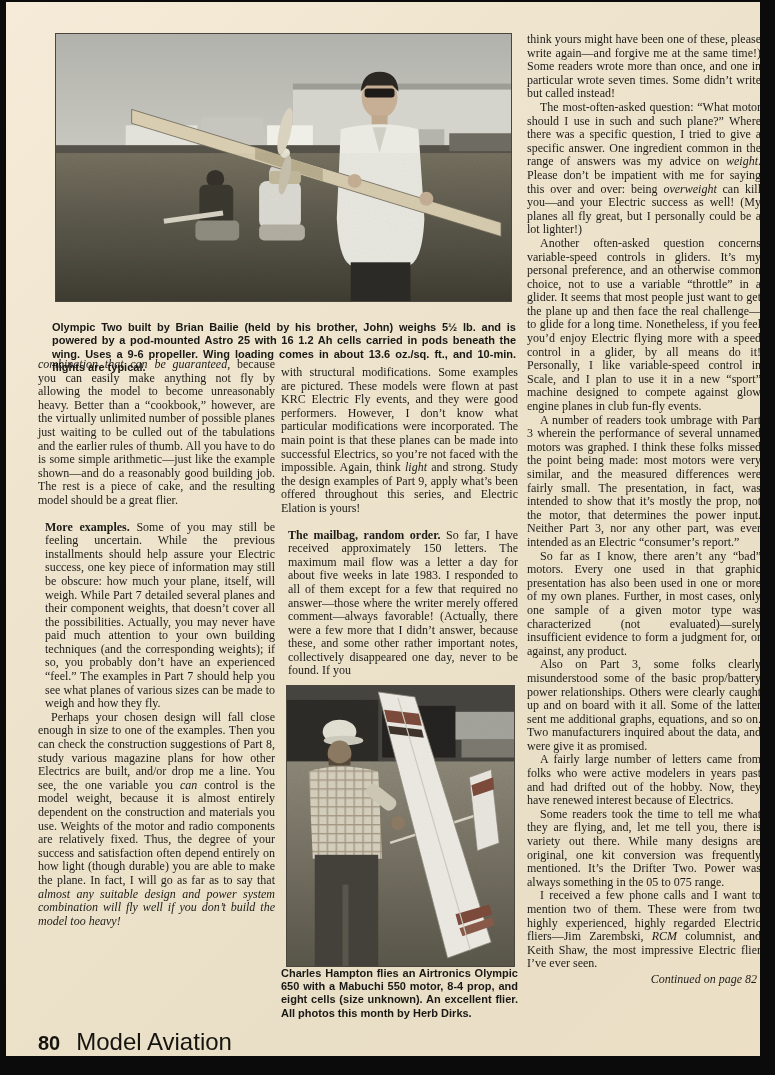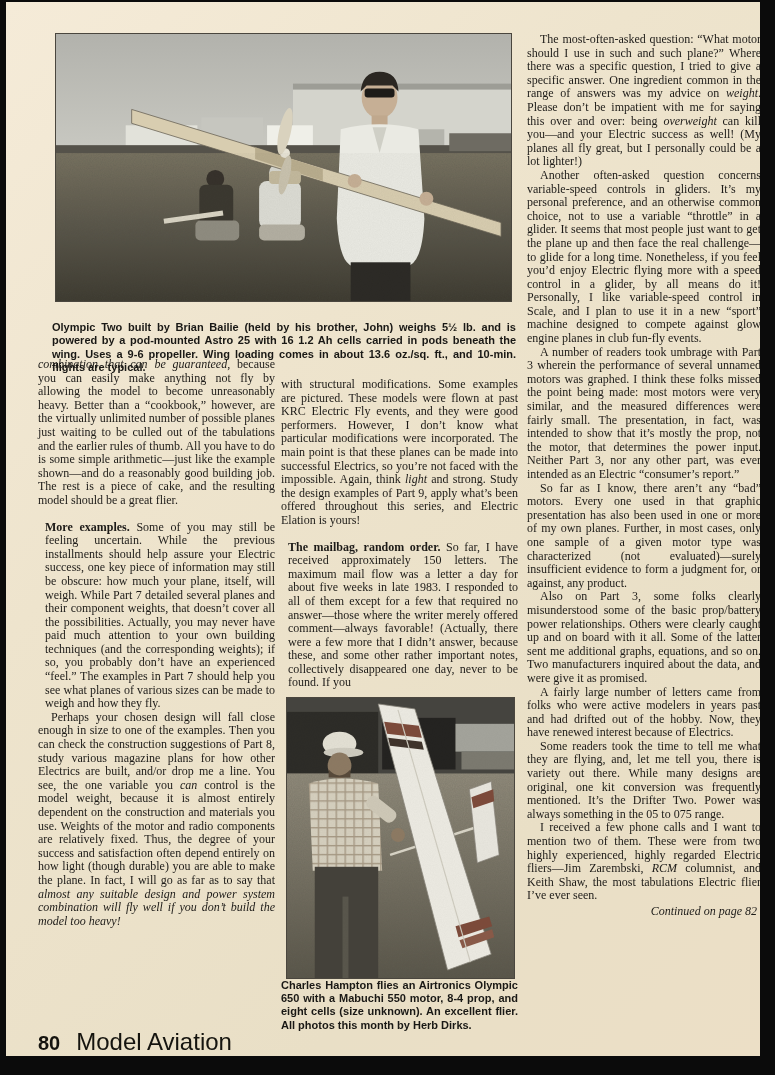--- a/index.html
+++ b/index.html
@@ -188,6 +188,7 @@
   </div>
 
   <div class="col col3">
+      <p class="flush"><span>think yours might have been one of these, please write again—and forgive me at the same time!) Some readers wrote more than once, and one in particular wrote seven times. Some didn’t write but called instead!</span></p>
       <p><span>The most-often-asked question: “What motor should I use in such and such plane?” Where there was a specific question, I tried to give a specific answer. One ingredient common in the range of answers was my advice on </span><span style="font-style: italic;">weight</span><span>. Please don’t be impatient with me for saying this over and over: being </span><span style="font-style: italic;">overweight</span><span> can kill you—and your Electric success as well! (My planes all fly great, but I personally could be a lot lighter!)</span></p>
       <p><span>Another often-asked question concerns variable-speed controls in gliders. It’s my personal preference, and an otherwise common choice, not to use a variable “throttle” in a glider. It seems that most people just want to get the plane up and then face the real challenge—to glide for a long time. Nonetheless, if you feel you’d enjoy Electric flying more with a speed control in a glider, by all means do it! Personally, I like variable-speed control in Scale, and I plan to use it in a new “sport” machine designed to compete against glow engine planes in club fun-fly events.</span></p>
       <p><span>A number of readers took umbrage with Part 3 wherein the performance of several unnamed motors was graphed. I think these folks missed the point being made: most motors were very similar, and the measured differences were fairly small. The presentation, in fact, was intended to show that it’s mostly the prop, not the motor, that determines the power input. Neither Part 3, nor any other part, was ever intended as an Electric “consumer’s report.”</span></p>

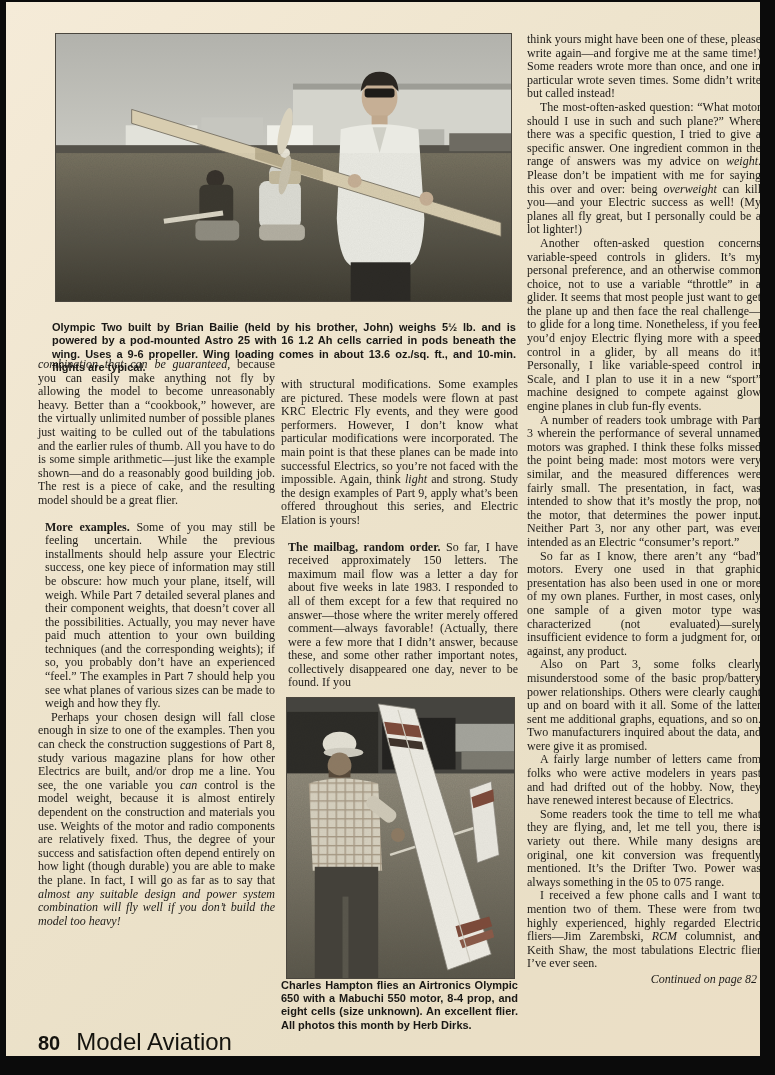--- a/index.html
+++ b/index.html
@@ -34,7 +34,7 @@
   .col p.space{margin-top:13px;text-indent:0;margin-left:7px;}
   .col p.continued{text-indent:0;text-align:right;padding-right:4px;margin-top:2px;}
   .col1{left:32px;top:356px;width:237px;}
-  .col2{left:275px;top:376px;width:237px;}
+  .col2{left:275px;top:364px;width:237px;}
   .col3{left:521px;top:31px;width:234px;}
   .photo2{
     margin:7px 0 0 5px;width:229px;height:282px;

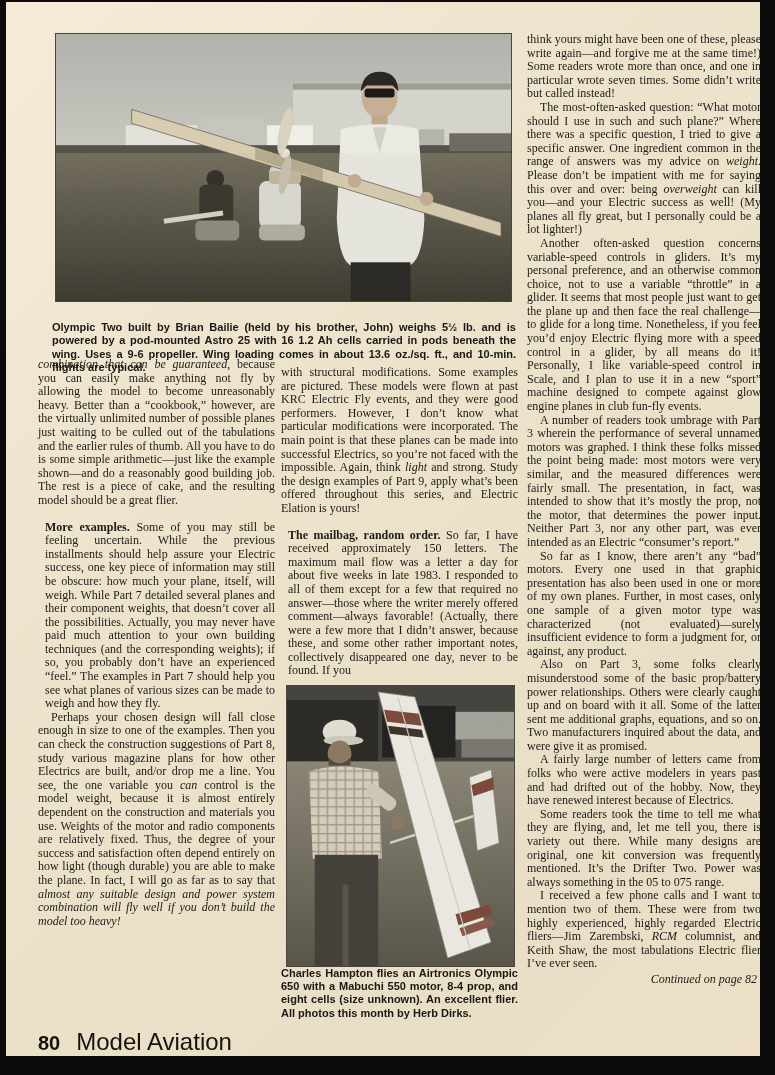--- a/index.html
+++ b/index.html
@@ -196,7 +196,7 @@
       <p><span>Also on Part 3, some folks clearly misunderstood some of the basic prop/battery power relationships. Others were clearly caught up and on board with it all. Some of the latter sent me additional graphs, equations, and so on. Two manufacturers inquired about the data, and were give it as promised.</span></p>
       <p><span>A fairly large number of letters came from folks who were active modelers in years past and had drifted out of the hobby. Now, they have renewed interest because of Electrics.</span></p>
       <p><span>Some readers took the time to tell me what they are flying, and, let me tell you, there is variety out there. While many designs are original, one kit conversion was frequently mentioned. It’s the Drifter Two. Power was always something in the 05 to 075 range.</span></p>
-      <p><span>I received a few phone calls and I want to mention two of them. These were from two highly experienced, highly regarded Electric fliers—Jim Zarembski, </span><span style="font-style: italic;">RCM</span><span> columnist, and Keith Shaw, the most tabulations Electric flier I’ve ever seen.</span></p>
+      <p><span>I received a few phone calls and I want to mention two of them. These were from two highly experienced, highly regarded Electric fliers—Jim Zarembski, </span><span style="font-style: italic;">RCM</span><span> columnist, and Keith Shaw, the most impressive Electric flier I’ve ever seen.</span></p>
       <p class="continued"><span style="font-style: italic;">Continued on page 82</span></p>
     </div>
 

